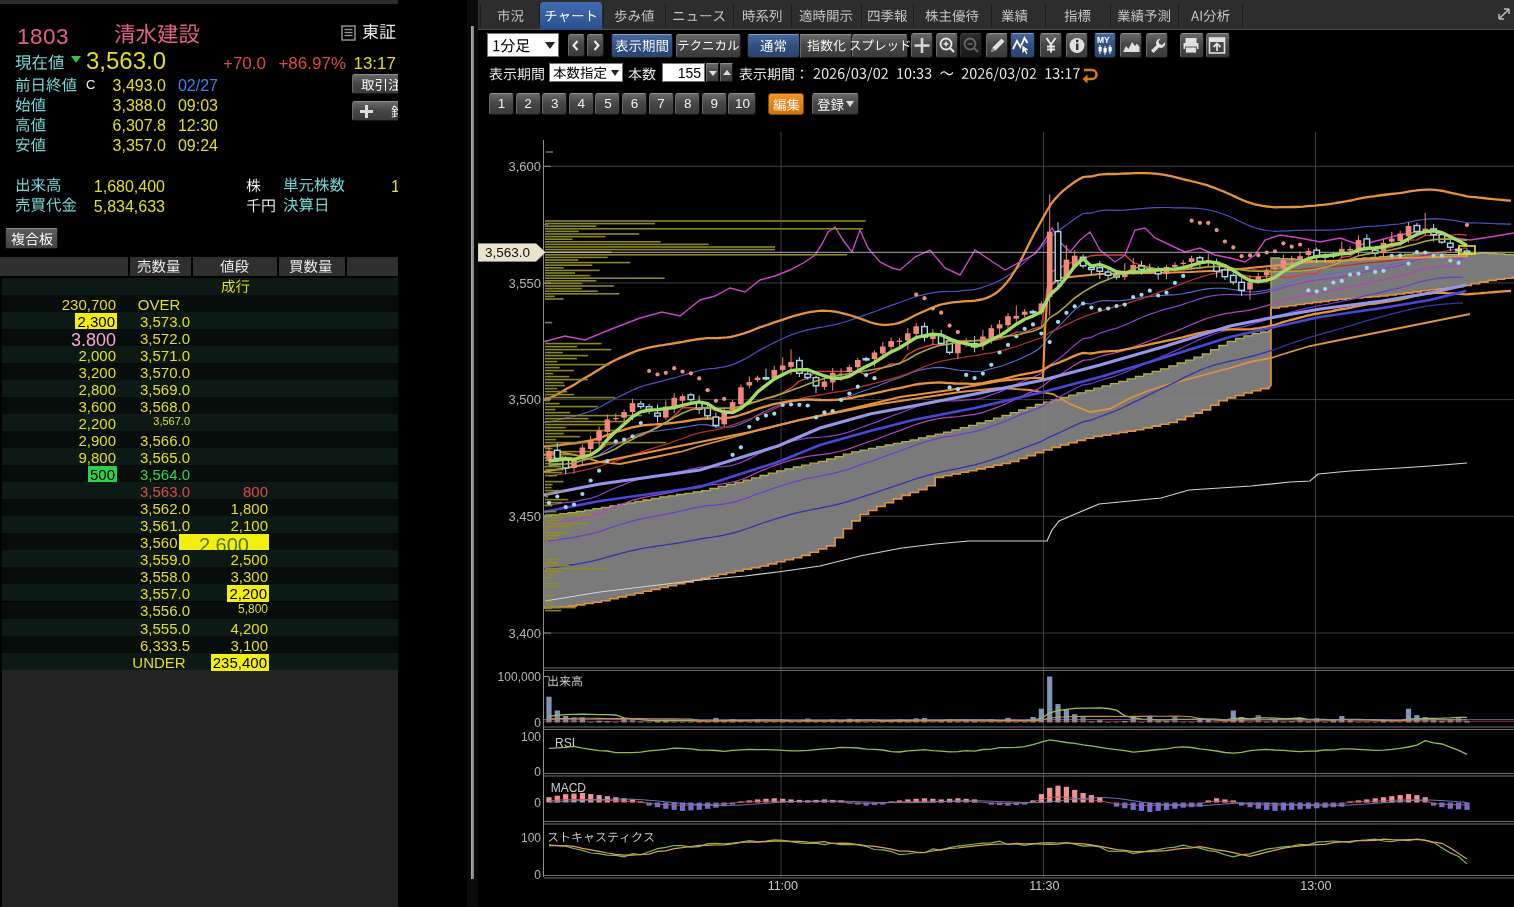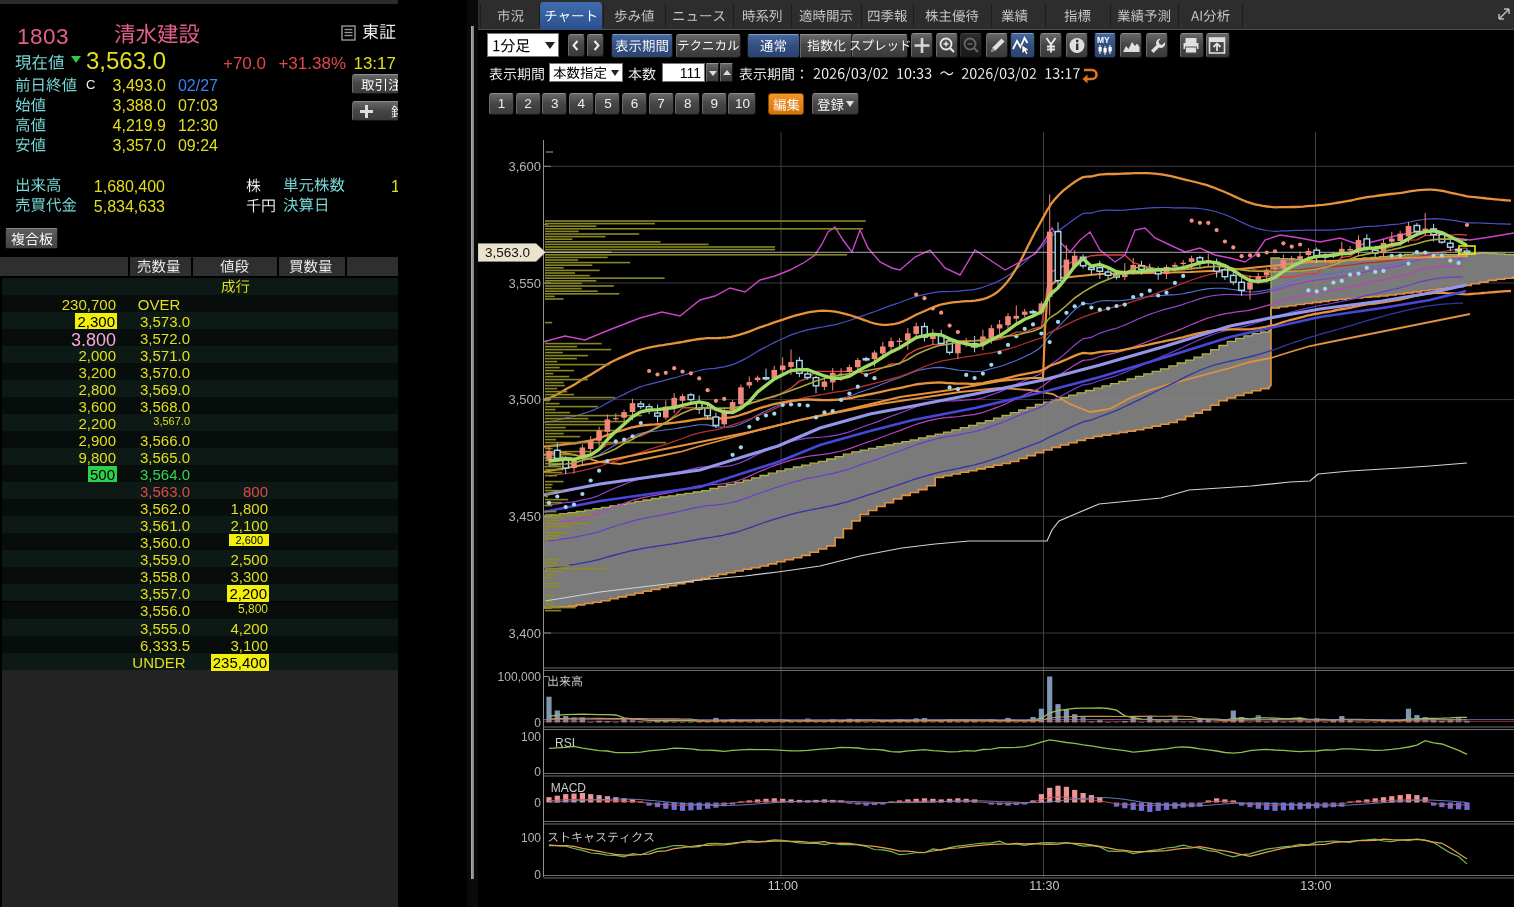--- a/index.html
+++ b/index.html
@@ -50,7 +50,7 @@
     <div class="ab" style="left:71px;top:56px;width:0;height:0;border-left:5px solid transparent;border-right:5px solid transparent;border-top:7px solid #2fc948"></div>
     <div class="ab num" style="right:232px;top:47px;font-size:24px;color:#e3df1c">3,563.0</div>
     <div class="ab num" style="right:132px;top:54px;font-size:17px;color:#e04848">+70.0</div>
-    <div class="ab num" style="right:52px;top:54px;font-size:17px;color:#e04848">+31.38%</div>
+    <div class="ab num" style="right:52px;top:54px;font-size:17px;color:#e04848">+86.97%</div>
     <div class="ab num" style="right:2px;top:54px;font-size:17px;color:#e3df1c">13:17</div>
     <svg class="jt " style="left:15.0px;top:76.9px" width="62.0" height="17.8" viewBox="0 0 480.0 138.0">
       <g fill="#7adbdb" transform="translate(0 105.6)">

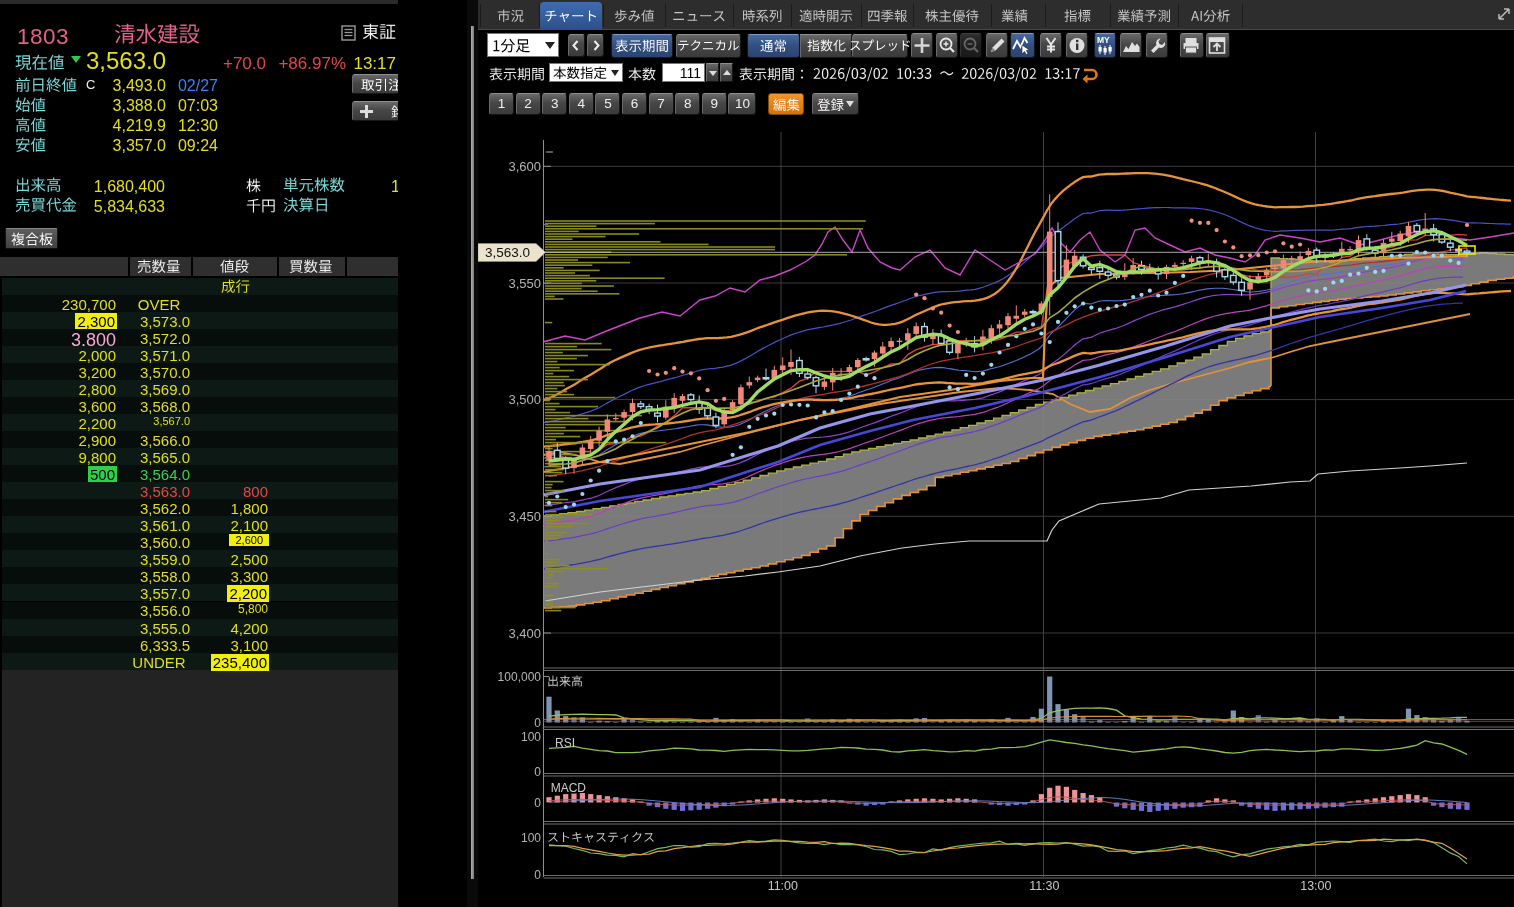--- a/index.html
+++ b/index.html
@@ -528,7 +528,7 @@
     </g>
   </svg>
 <div class="ab" style="left:662px;top:63px;width:43px;height:19px;background:#fff;border:1px solid #777"></div>
-<div class="ab num" style="left:662px;top:65px;width:39px;font-size:14px;color:#000;text-align:right">111</div>
+<div class="ab num" style="left:662px;top:65px;width:39px;font-size:14px;color:#000;text-align:right">155</div>
 <div class="btn" style="left:706px;top:63px;width:13px;height:19px;border-radius:1px"></div>
 <div class="ab" style="left:708.5px;top:70.5px;width:0;height:0;border-left:4px solid transparent;border-right:4px solid transparent;border-top:5.5px solid #ddd"></div>
 <div class="btn" style="left:720px;top:63px;width:13px;height:19px;border-radius:1px"></div>

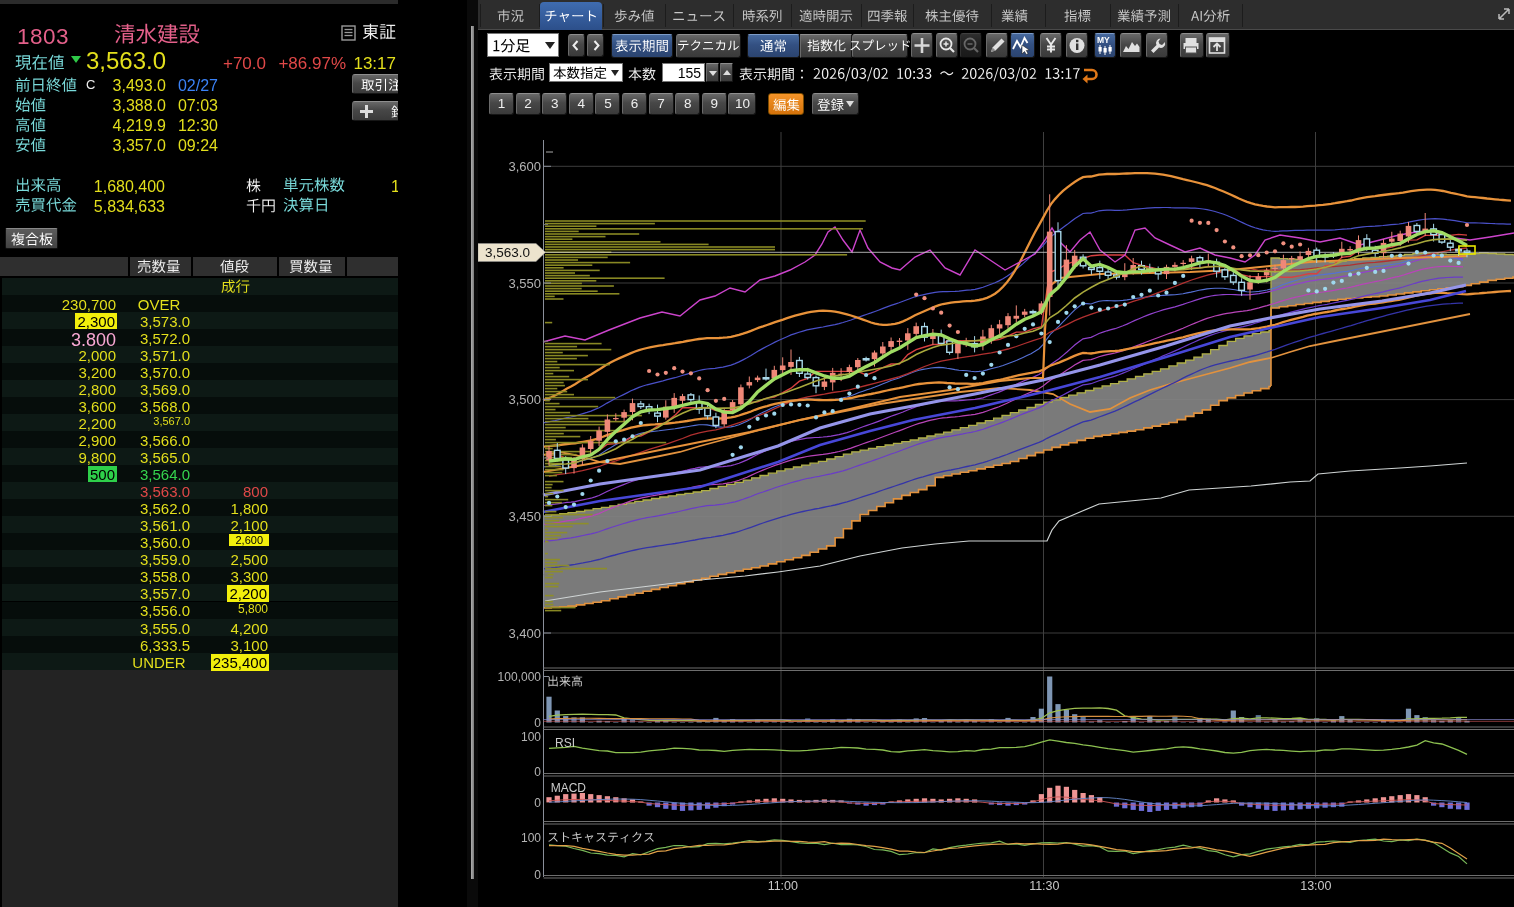--- a/index.html
+++ b/index.html
@@ -69,7 +69,7 @@
       </g>
     </svg>
     <div class="ab num" style="right:232px;top:97px;font-size:16px;color:#e3df1c">3,388.0</div>
-    <div class="ab num" style="right:180px;top:97px;font-size:16px;color:#e3df1c">07:03</div>
+    <div class="ab num" style="right:180px;top:97px;font-size:16px;color:#e3df1c">09:03</div>
     <svg class="jt " style="left:15.0px;top:116.9px" width="31.0" height="17.8" viewBox="0 0 240.0 138.0">
       <g fill="#7adbdb" transform="translate(0 105.6)">
         <use href="#u9ad8" x="0"></use>

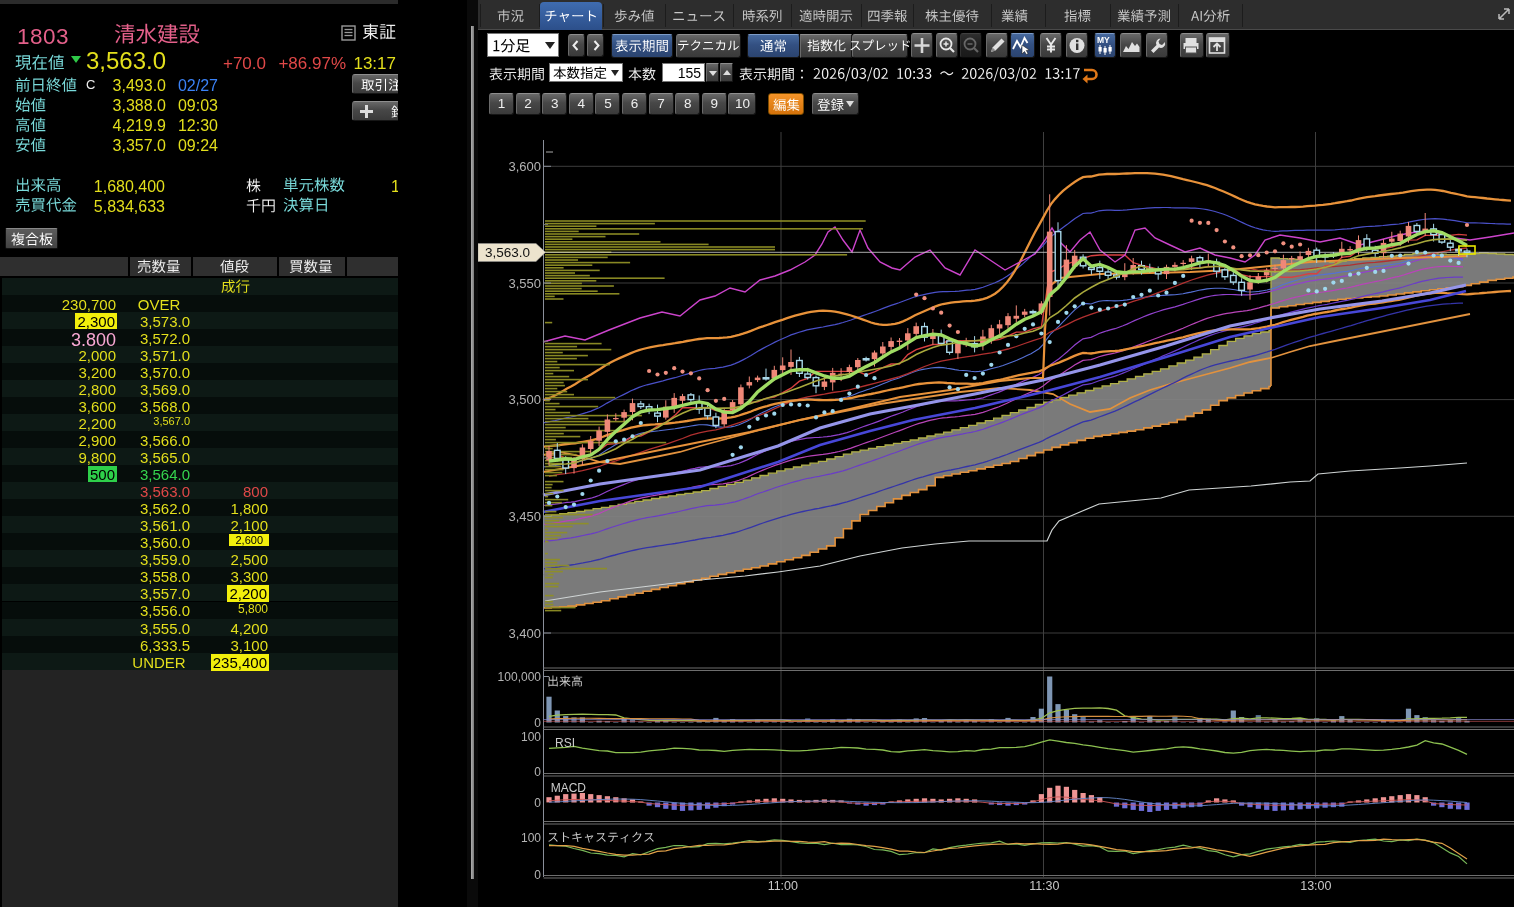--- a/index.html
+++ b/index.html
@@ -76,7 +76,7 @@
         <use href="#u5024" x="120"></use>
       </g>
     </svg>
-    <div class="ab num" style="right:232px;top:117px;font-size:16px;color:#e3df1c">4,219.9</div>
+    <div class="ab num" style="right:232px;top:117px;font-size:16px;color:#e3df1c">6,307.8</div>
     <div class="ab num" style="right:180px;top:117px;font-size:16px;color:#e3df1c">12:30</div>
     <svg class="jt " style="left:15.0px;top:136.9px" width="31.0" height="17.8" viewBox="0 0 240.0 138.0">
       <g fill="#7adbdb" transform="translate(0 105.6)">

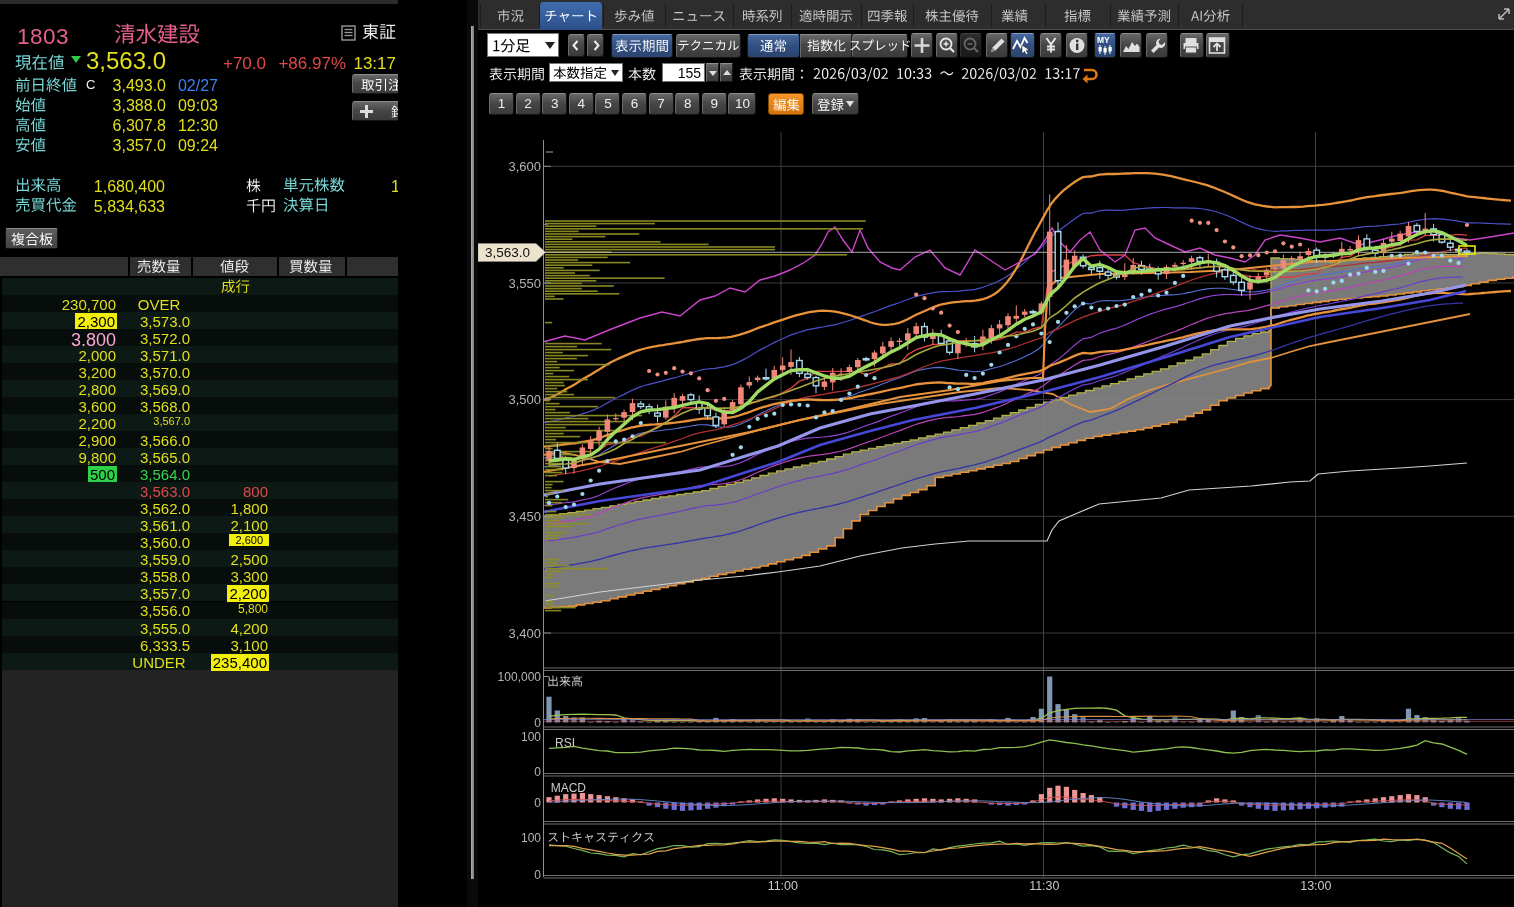--- a/index.html
+++ b/index.html
@@ -249,7 +249,7 @@
     <div class="ab num" style="right:130px;top:517.2px;font-size:15px;color:#e3df1c">2,100</div>
     <div class="ab" style="left:2px;top:533.2px;width:465px;height:17.1px;background:#060d0b"></div>
     <div class="ab num" style="right:208px;top:534.25px;font-size:15px;color:#e3df1c">3,560.0</div>
-    <div class="ab num" style="right:129px;top:534.25px;font-size:11px;color:#000000;background:#f2ef0c;padding:0 6px">2,600</div>
+    <div class="ab num" style="right:129px;top:534.25px;font-size:20px;color:#4d7c0f;background:#f2ef0c;padding:0 20px">2,600</div>
     <div class="ab" style="left:2px;top:550.3px;width:465px;height:17.1px;background:#0d1915"></div>
     <div class="ab num" style="right:208px;top:551.3px;font-size:15px;color:#e3df1c">3,559.0</div>
     <div class="ab num" style="right:130px;top:551.3px;font-size:15px;color:#e3df1c">2,500</div>

